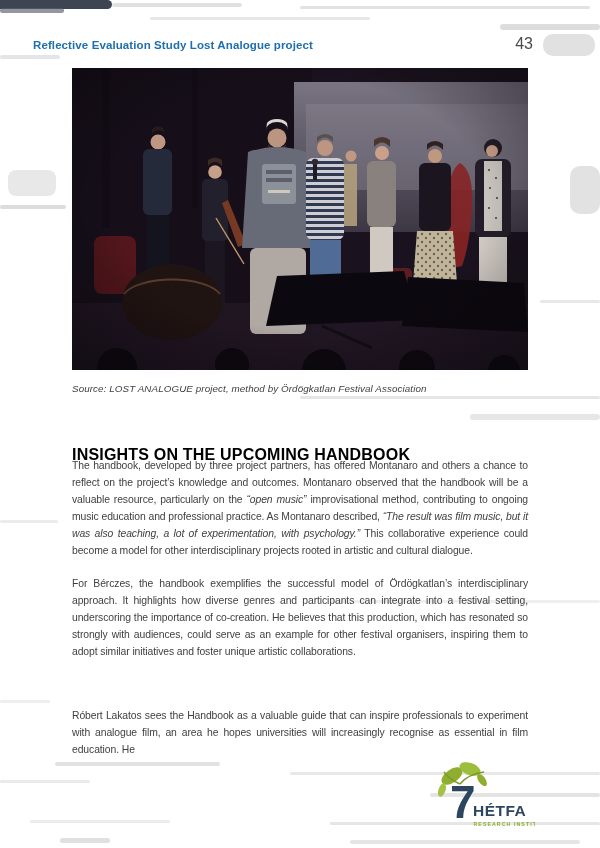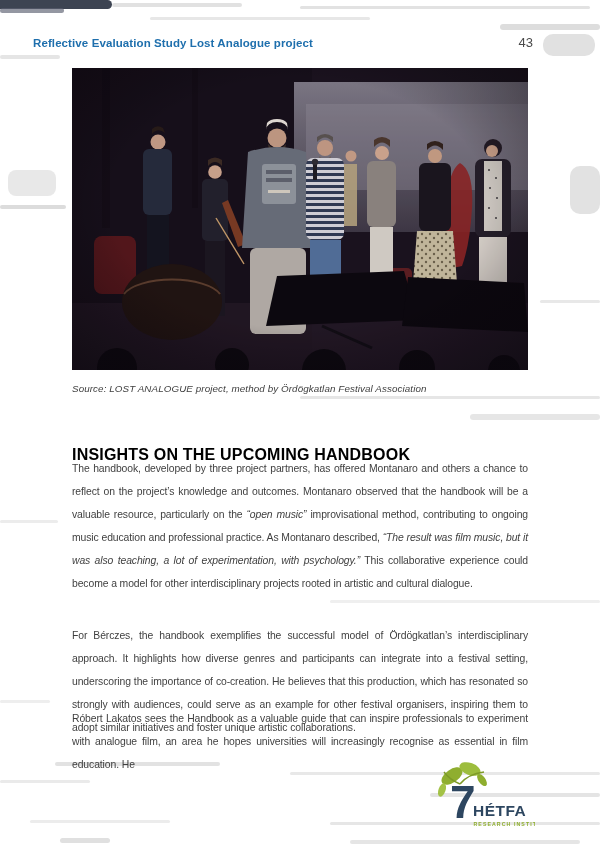--- a/index.html
+++ b/index.html
@@ -17,7 +17,7 @@
   
   .header{position:absolute;left:33px;top:35px;width:500px;display:flex;justify-content:space-between;align-items:baseline;}
   .header .title{color:#1e6fad;font-weight:bold;font-size:11.5px;letter-spacing:.1px;}
-  .header .pagenum{color:#4a4a4a;font-size:13px;}
+  .header .pagenum{color:#4a4a4a;font-size:16px;}
 
   
   .photo{position:absolute;left:72px;top:68px;width:456px;height:302px;background:#17121b;overflow:hidden;}

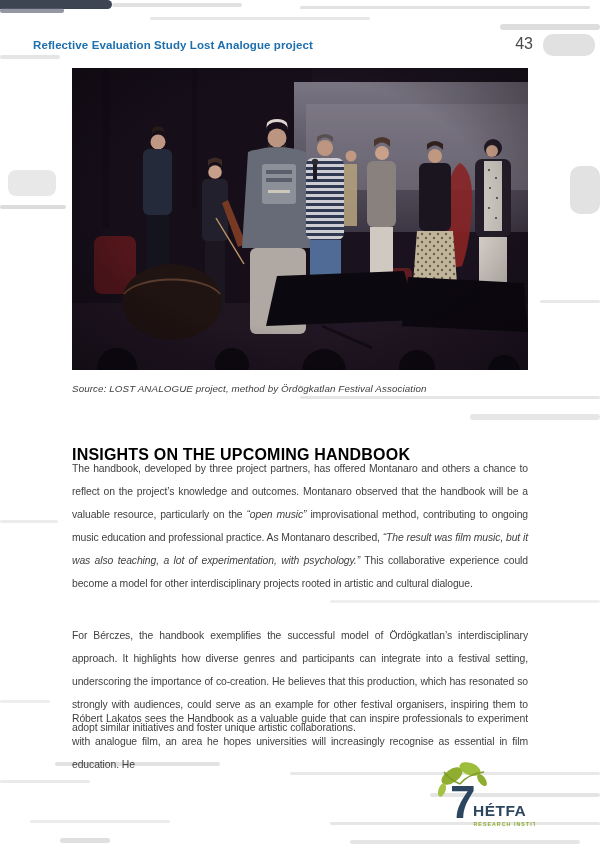--- a/index.html
+++ b/index.html
@@ -28,7 +28,7 @@
 
   
   .heading{position:absolute;left:72px;top:446px;width:456px;color:#000000;font-weight:bold;font-size:16px;letter-spacing:.2px;}
-  .para{position:absolute;left:72px;width:456px;font-size:10.4px;line-height:23px;color:#3f3f3f;text-align:justify;letter-spacing:-0.1px;margin:0;}
+  .para{position:absolute;left:72px;width:456px;font-size:10.4px;line-height:17px;color:#3f3f3f;text-align:justify;letter-spacing:-0.1px;margin:0;}
   .p1{top:457px;}
   .p2{top:624px;}
   .p3{top:688px;margin-top:19px;}

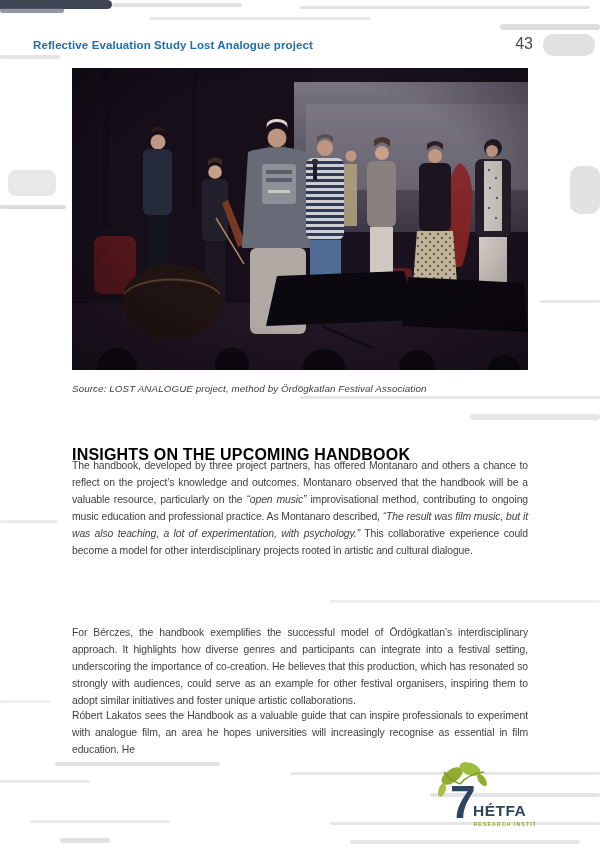--- a/index.html
+++ b/index.html
@@ -30,7 +30,7 @@
   .heading{position:absolute;left:72px;top:446px;width:456px;color:#000000;font-weight:bold;font-size:16px;letter-spacing:.2px;}
   .para{position:absolute;left:72px;width:456px;font-size:10.4px;line-height:17px;color:#3f3f3f;text-align:justify;letter-spacing:-0.1px;margin:0;}
   .p1{top:457px;}
-  .p2{top:624px;}
+  .p2{top:575px;}
   .p3{top:688px;margin-top:19px;}
   .para .i{font-style:italic;}
 

